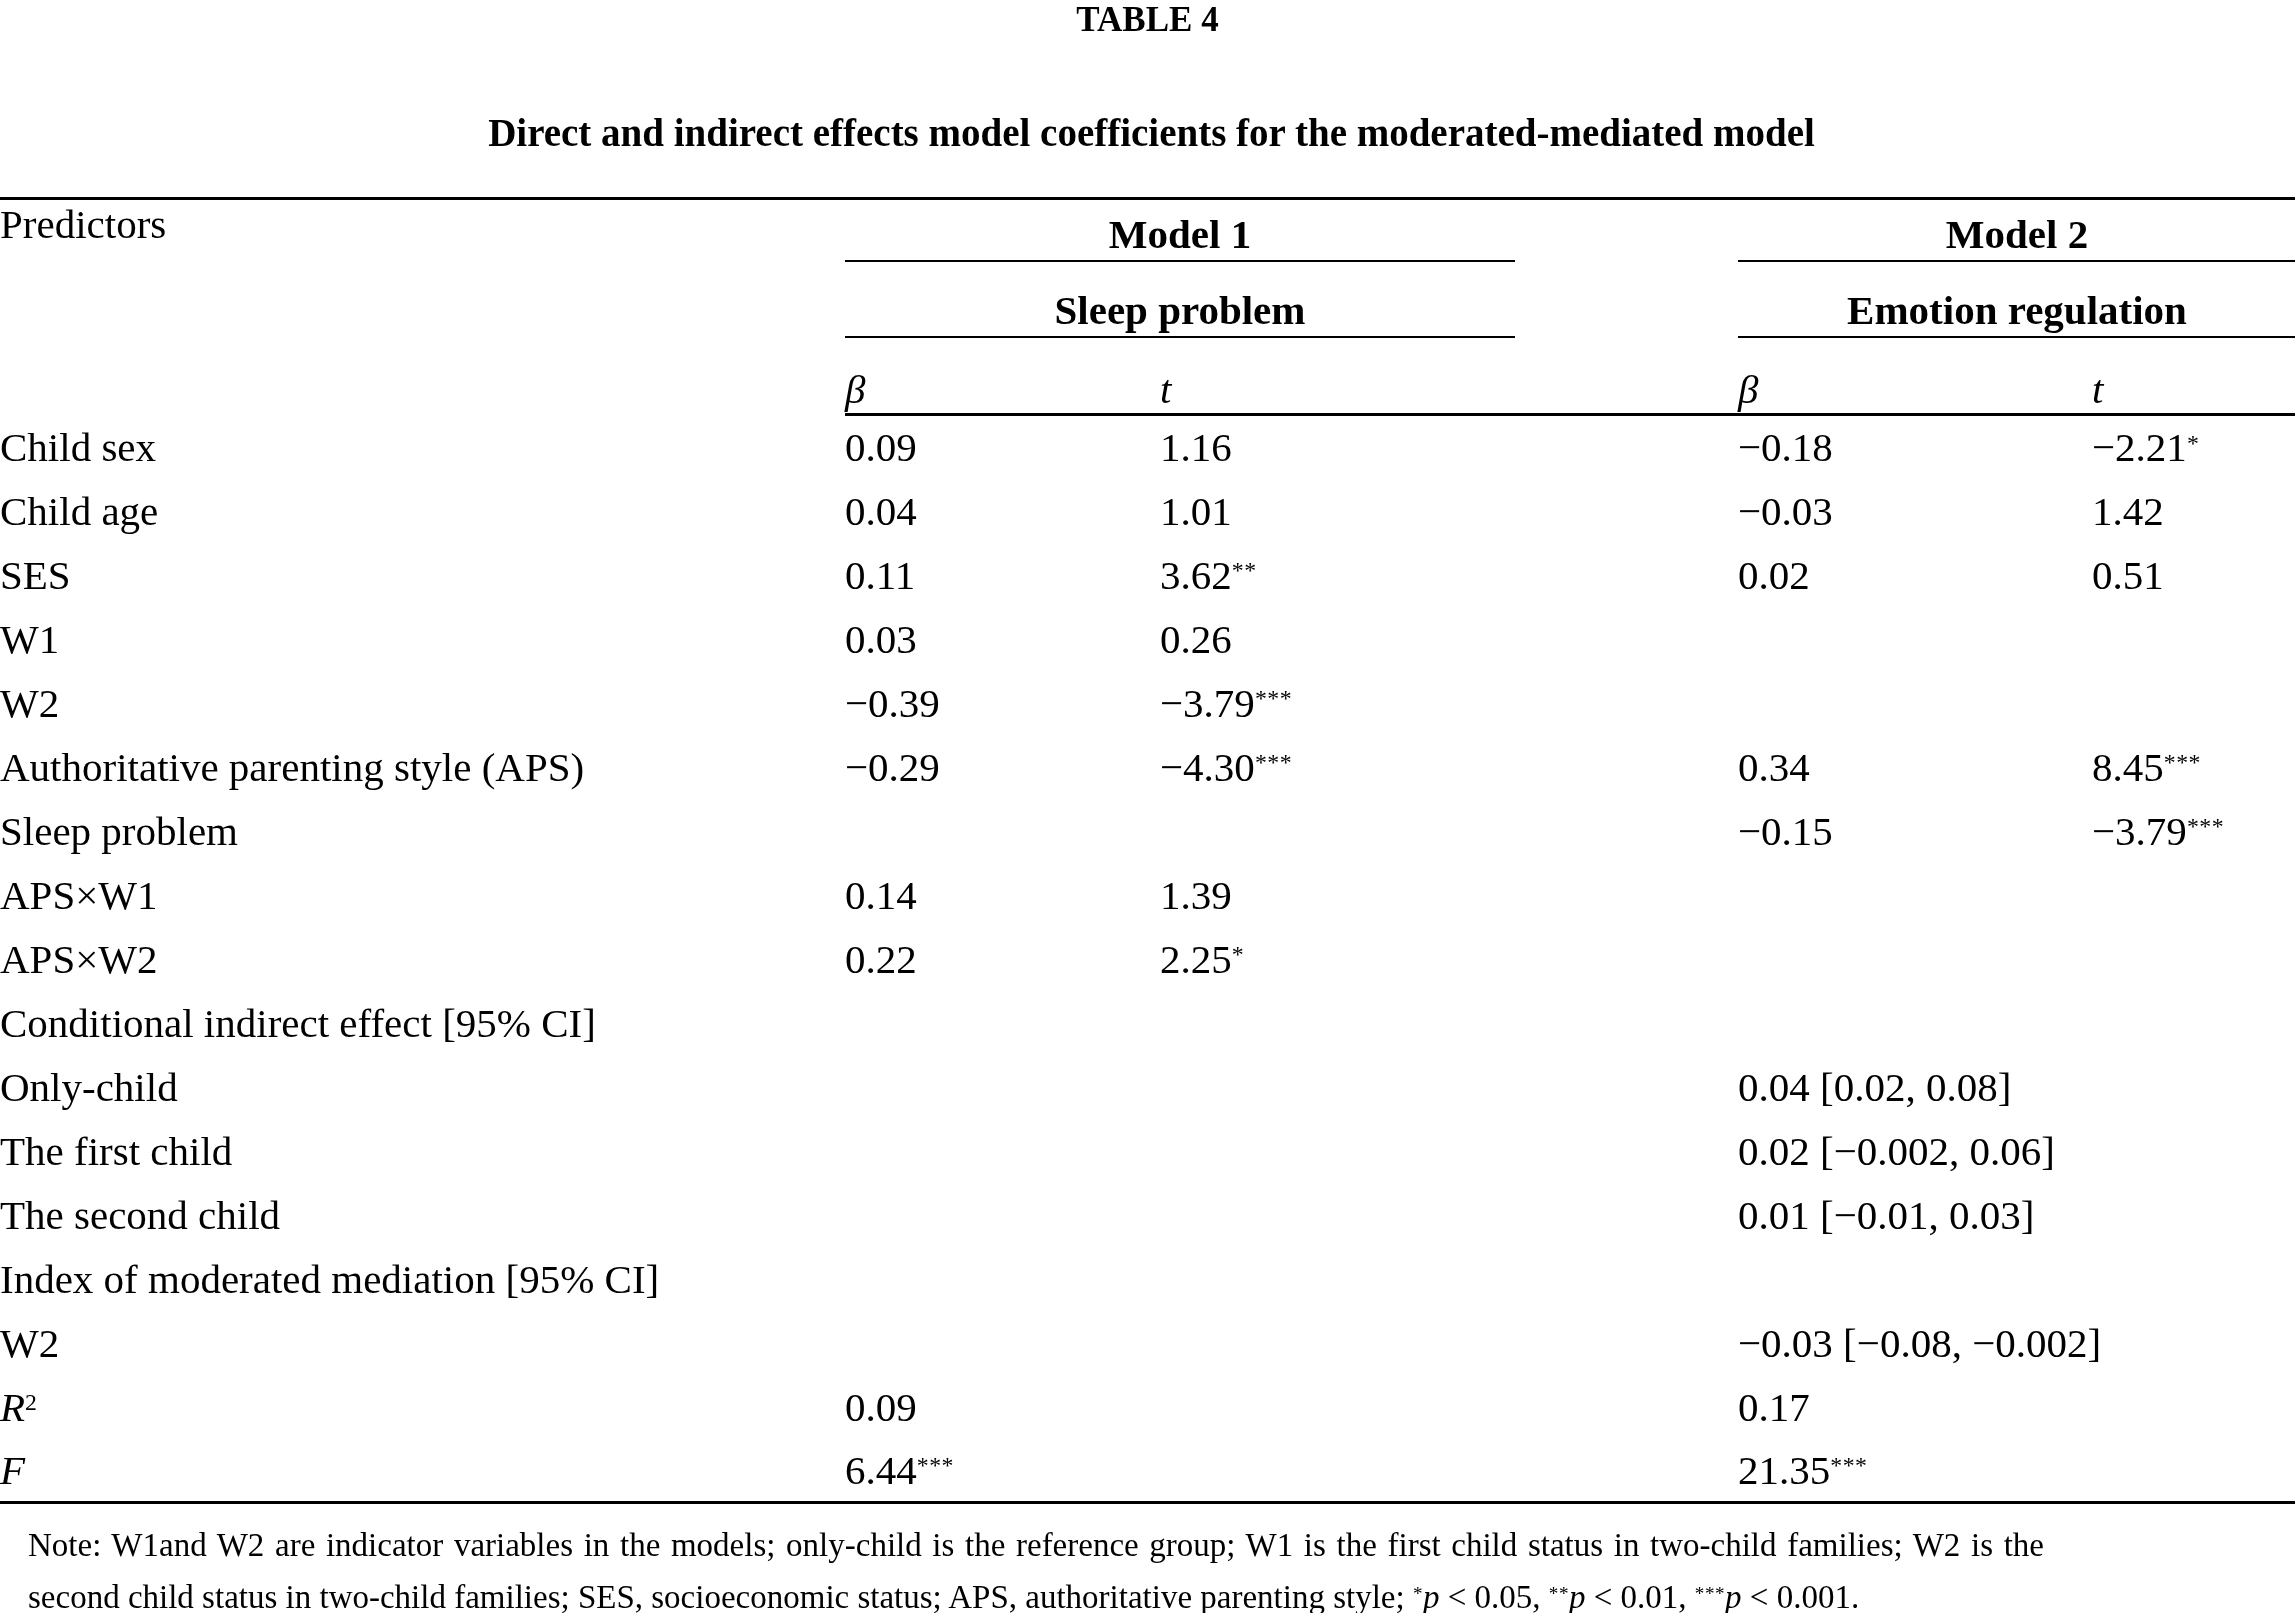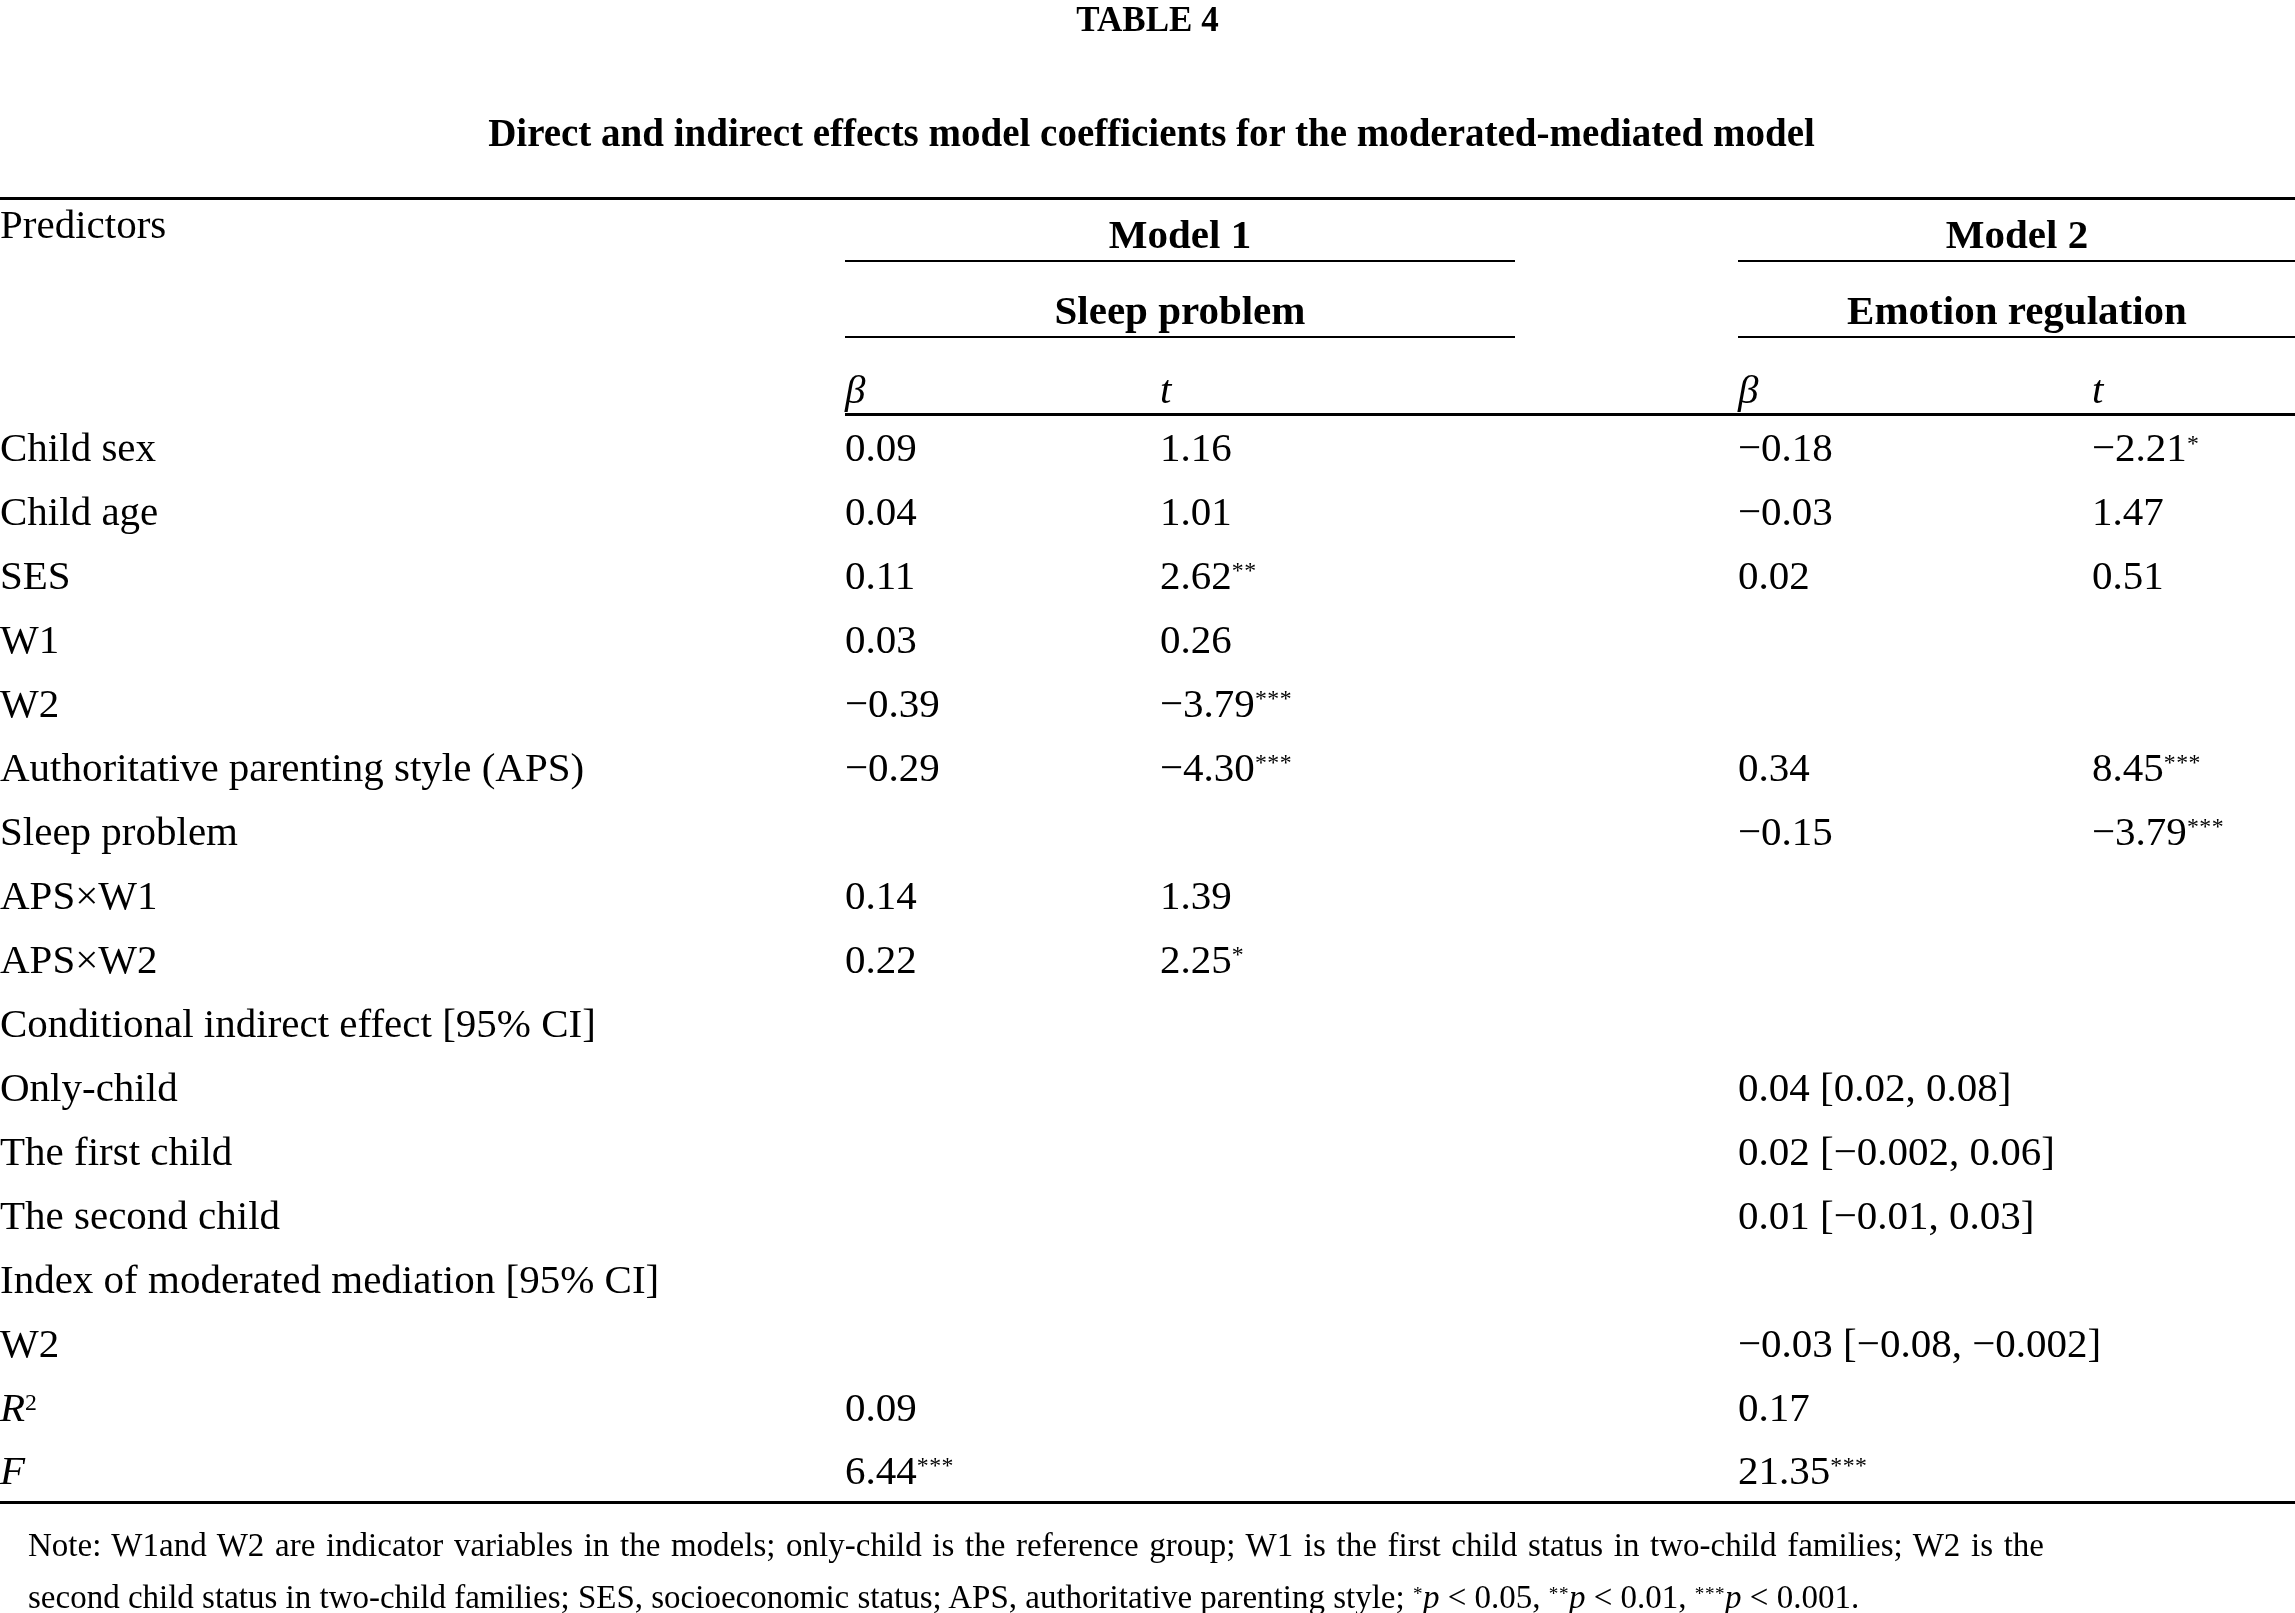--- a/index.html
+++ b/index.html
@@ -115,7 +115,7 @@
         <td class="val"><span>0.04</span></td>
         <td class="val"><span>1.01</span></td>
         <td class="val"><span>−0.03</span></td>
-        <td class="val"><span>1.47</span></td>
+        <td class="val"><span>1.42</span></td>
       </tr>
       <tr>
         <td class="label">SES</td>

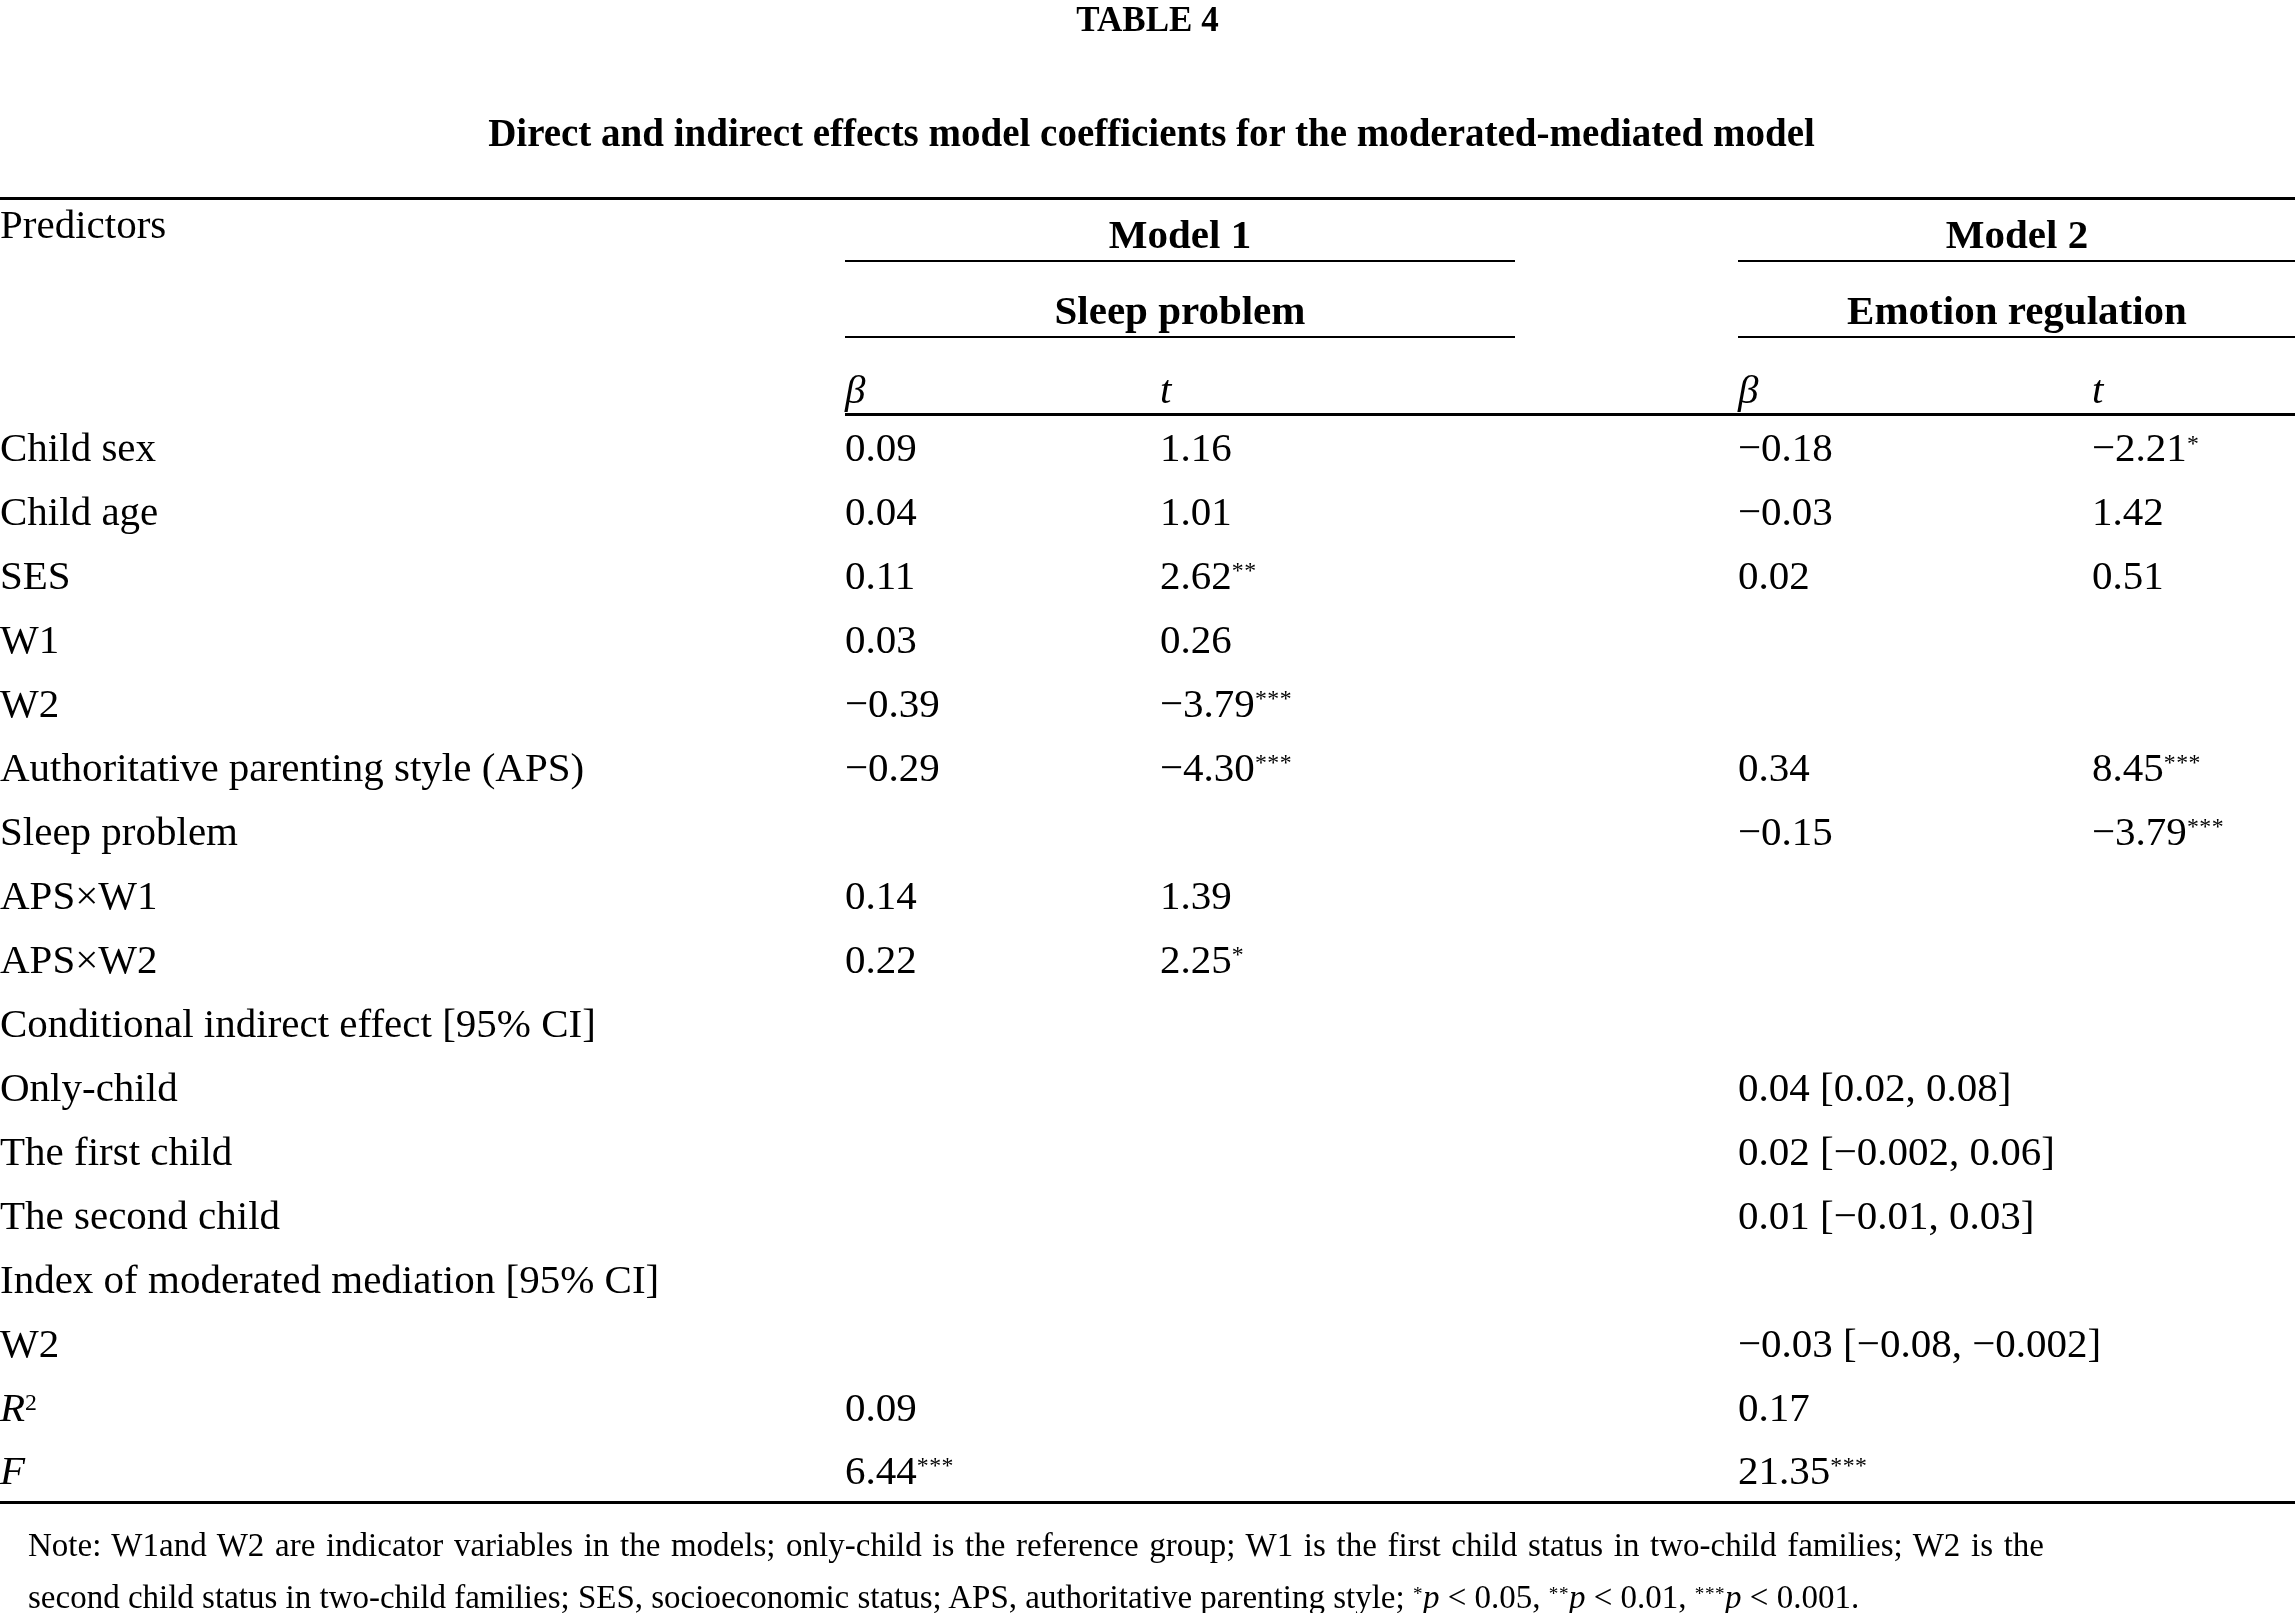--- a/index.html
+++ b/index.html
@@ -120,7 +120,7 @@
       <tr>
         <td class="label">SES</td>
         <td class="val"><span>0.11</span></td>
-        <td class="val"><span>2.62</span><sup>**</sup></td>
+        <td class="val"><span>3.62</span><sup>**</sup></td>
         <td class="val"><span>0.02</span></td>
         <td class="val"><span>0.51</span></td>
       </tr>

